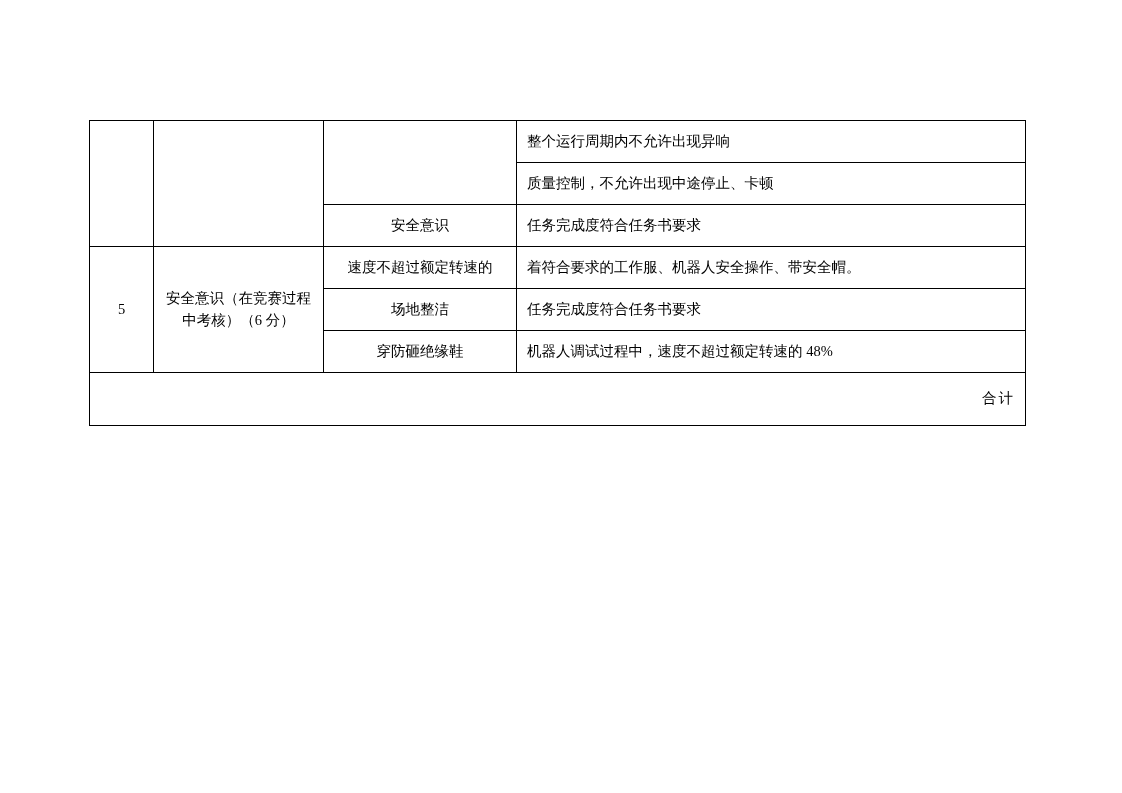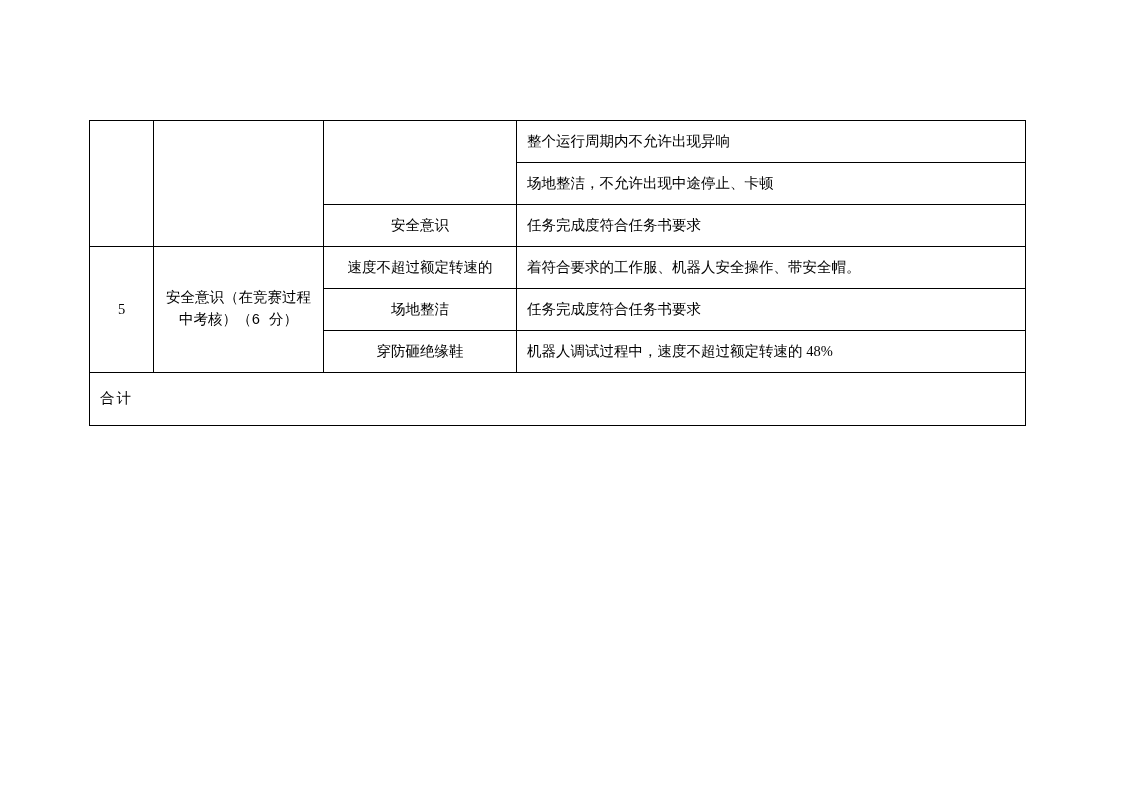--- a/index.html
+++ b/index.html
@@ -96,7 +96,7 @@
           <td class="cell-left">整个运行周期内不允许出现异响</td>
         </tr>
         <tr class="row-h">
-          <td class="cell-left">场地整洁，不允许出现中途停止、卡顿</td>
+          <td class="cell-left">质量控制，不允许出现中途停止、卡顿</td>
         </tr>
         <tr class="row-h">
           <td class="cell-center">安全意识</td>

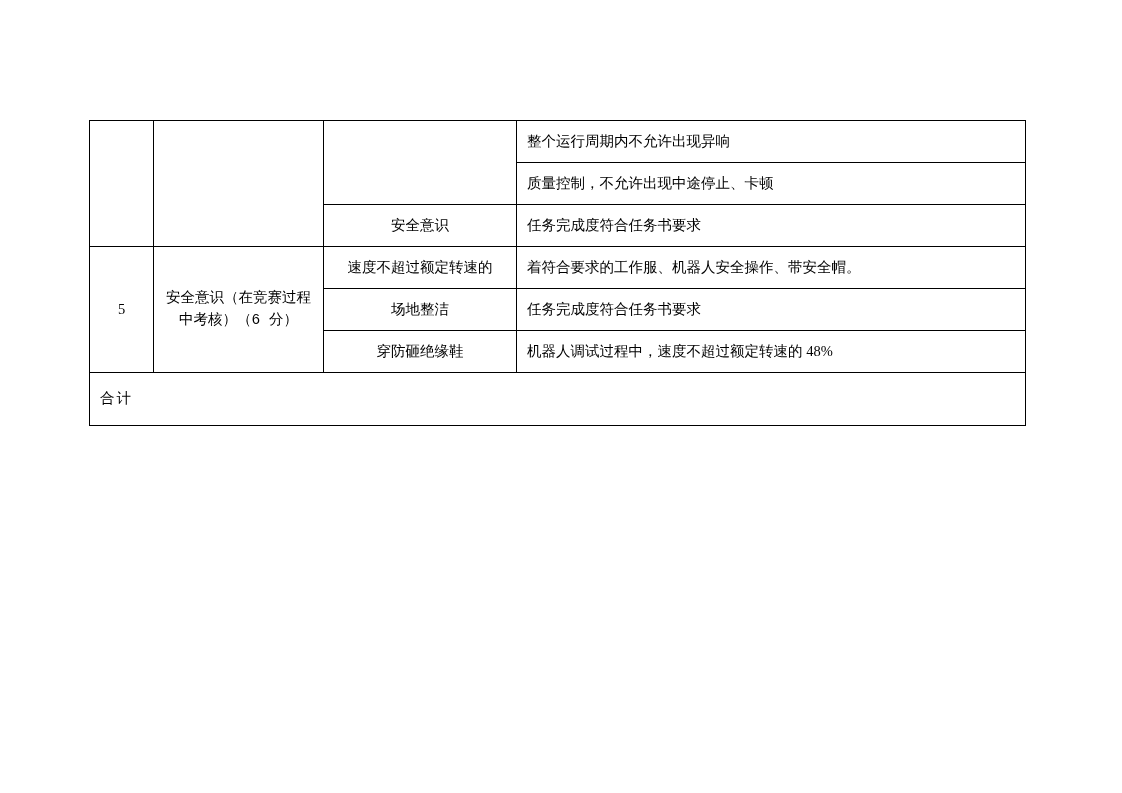--- a/index.html
+++ b/index.html
@@ -64,7 +64,6 @@
   .item-cell .line {
     display: block;
     white-space: nowrap;
-    font-family: Liberation Mono, monospace;
   }
   .total-cell {
     text-align: left;

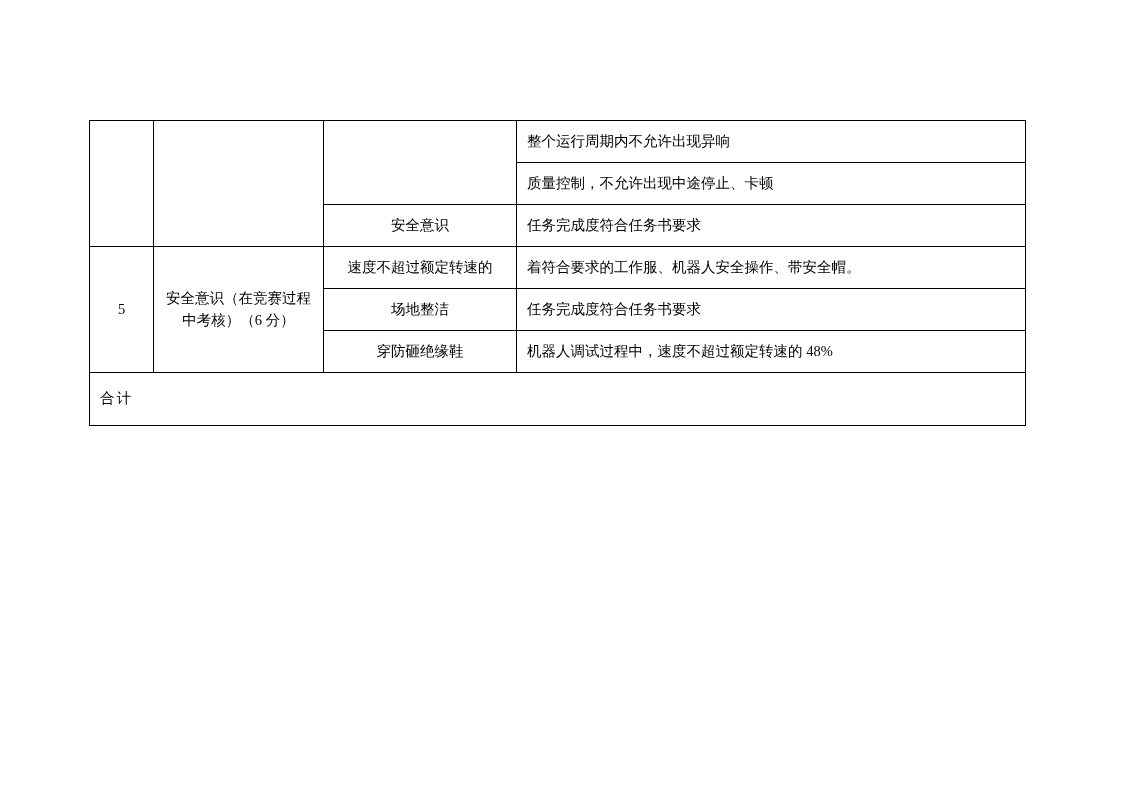--- a/index.html
+++ b/index.html
@@ -66,7 +66,7 @@
     white-space: nowrap;
   }
   .total-cell {
-    text-align: left;
+    text-align: right;
     height: 40px;
     letter-spacing: 2px;
   }

